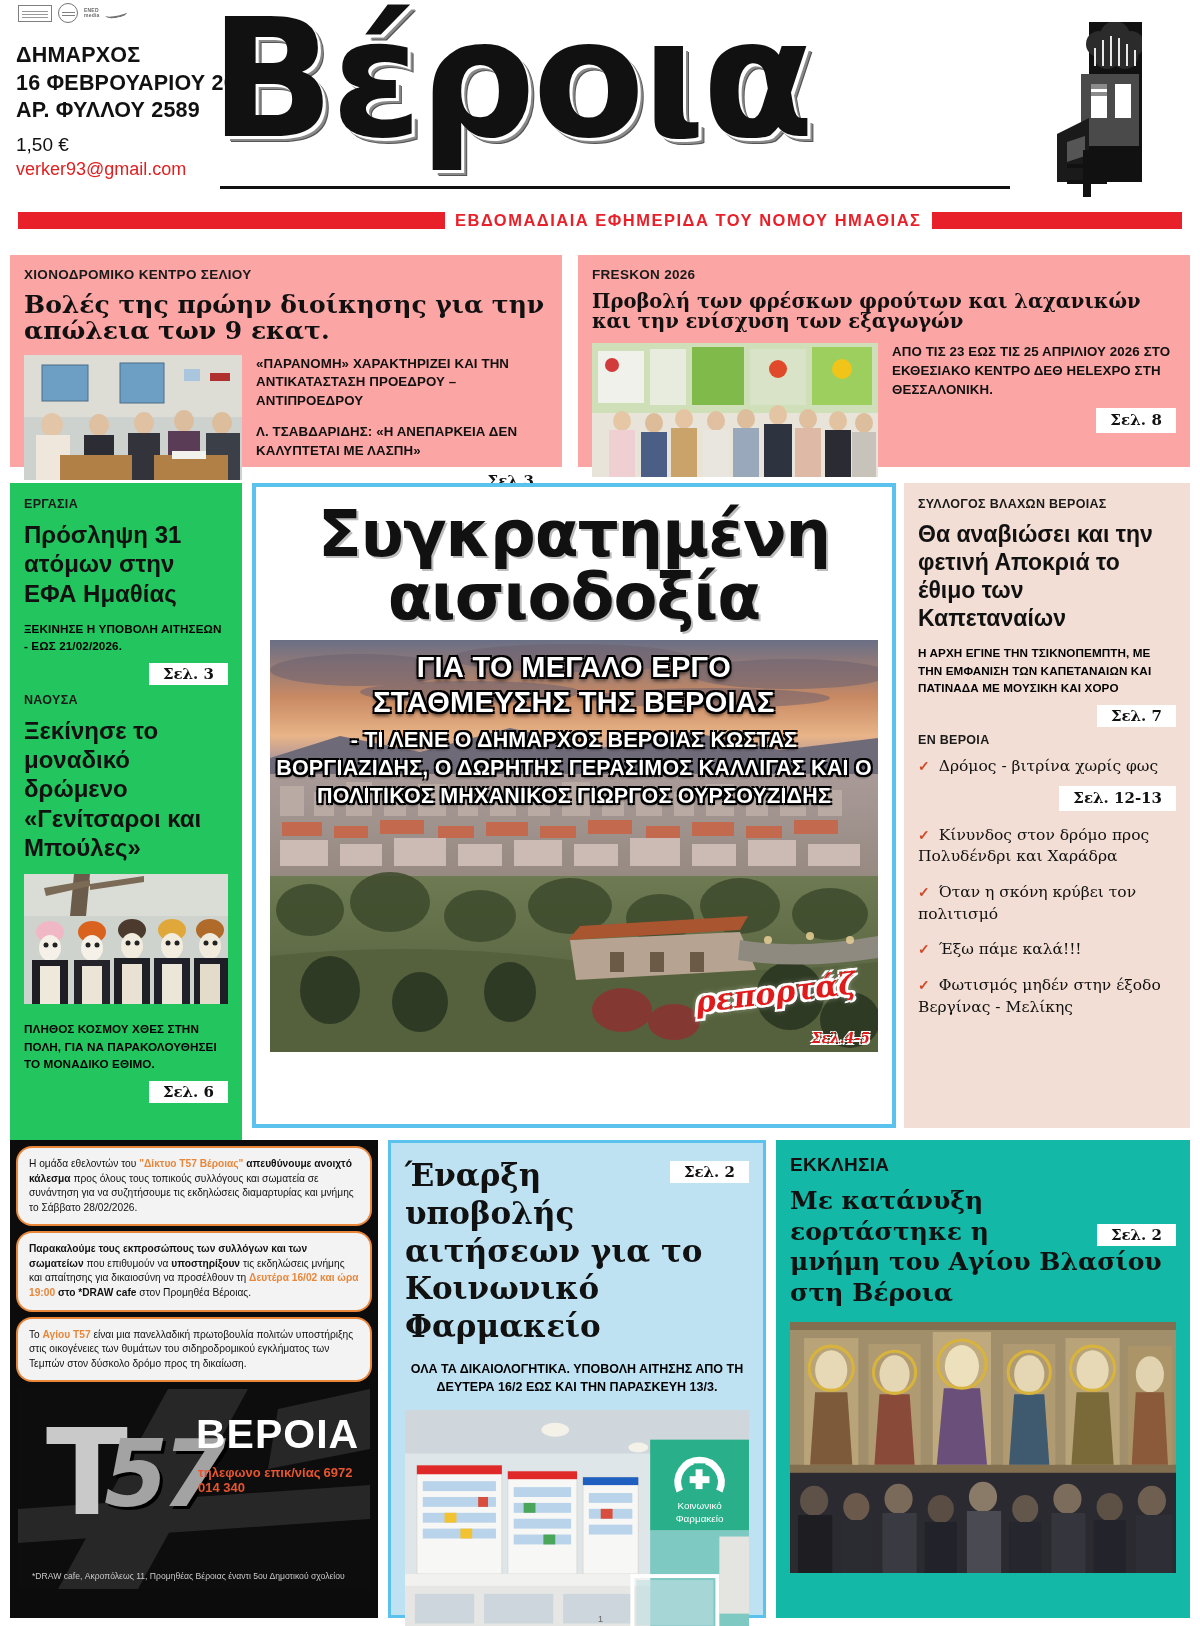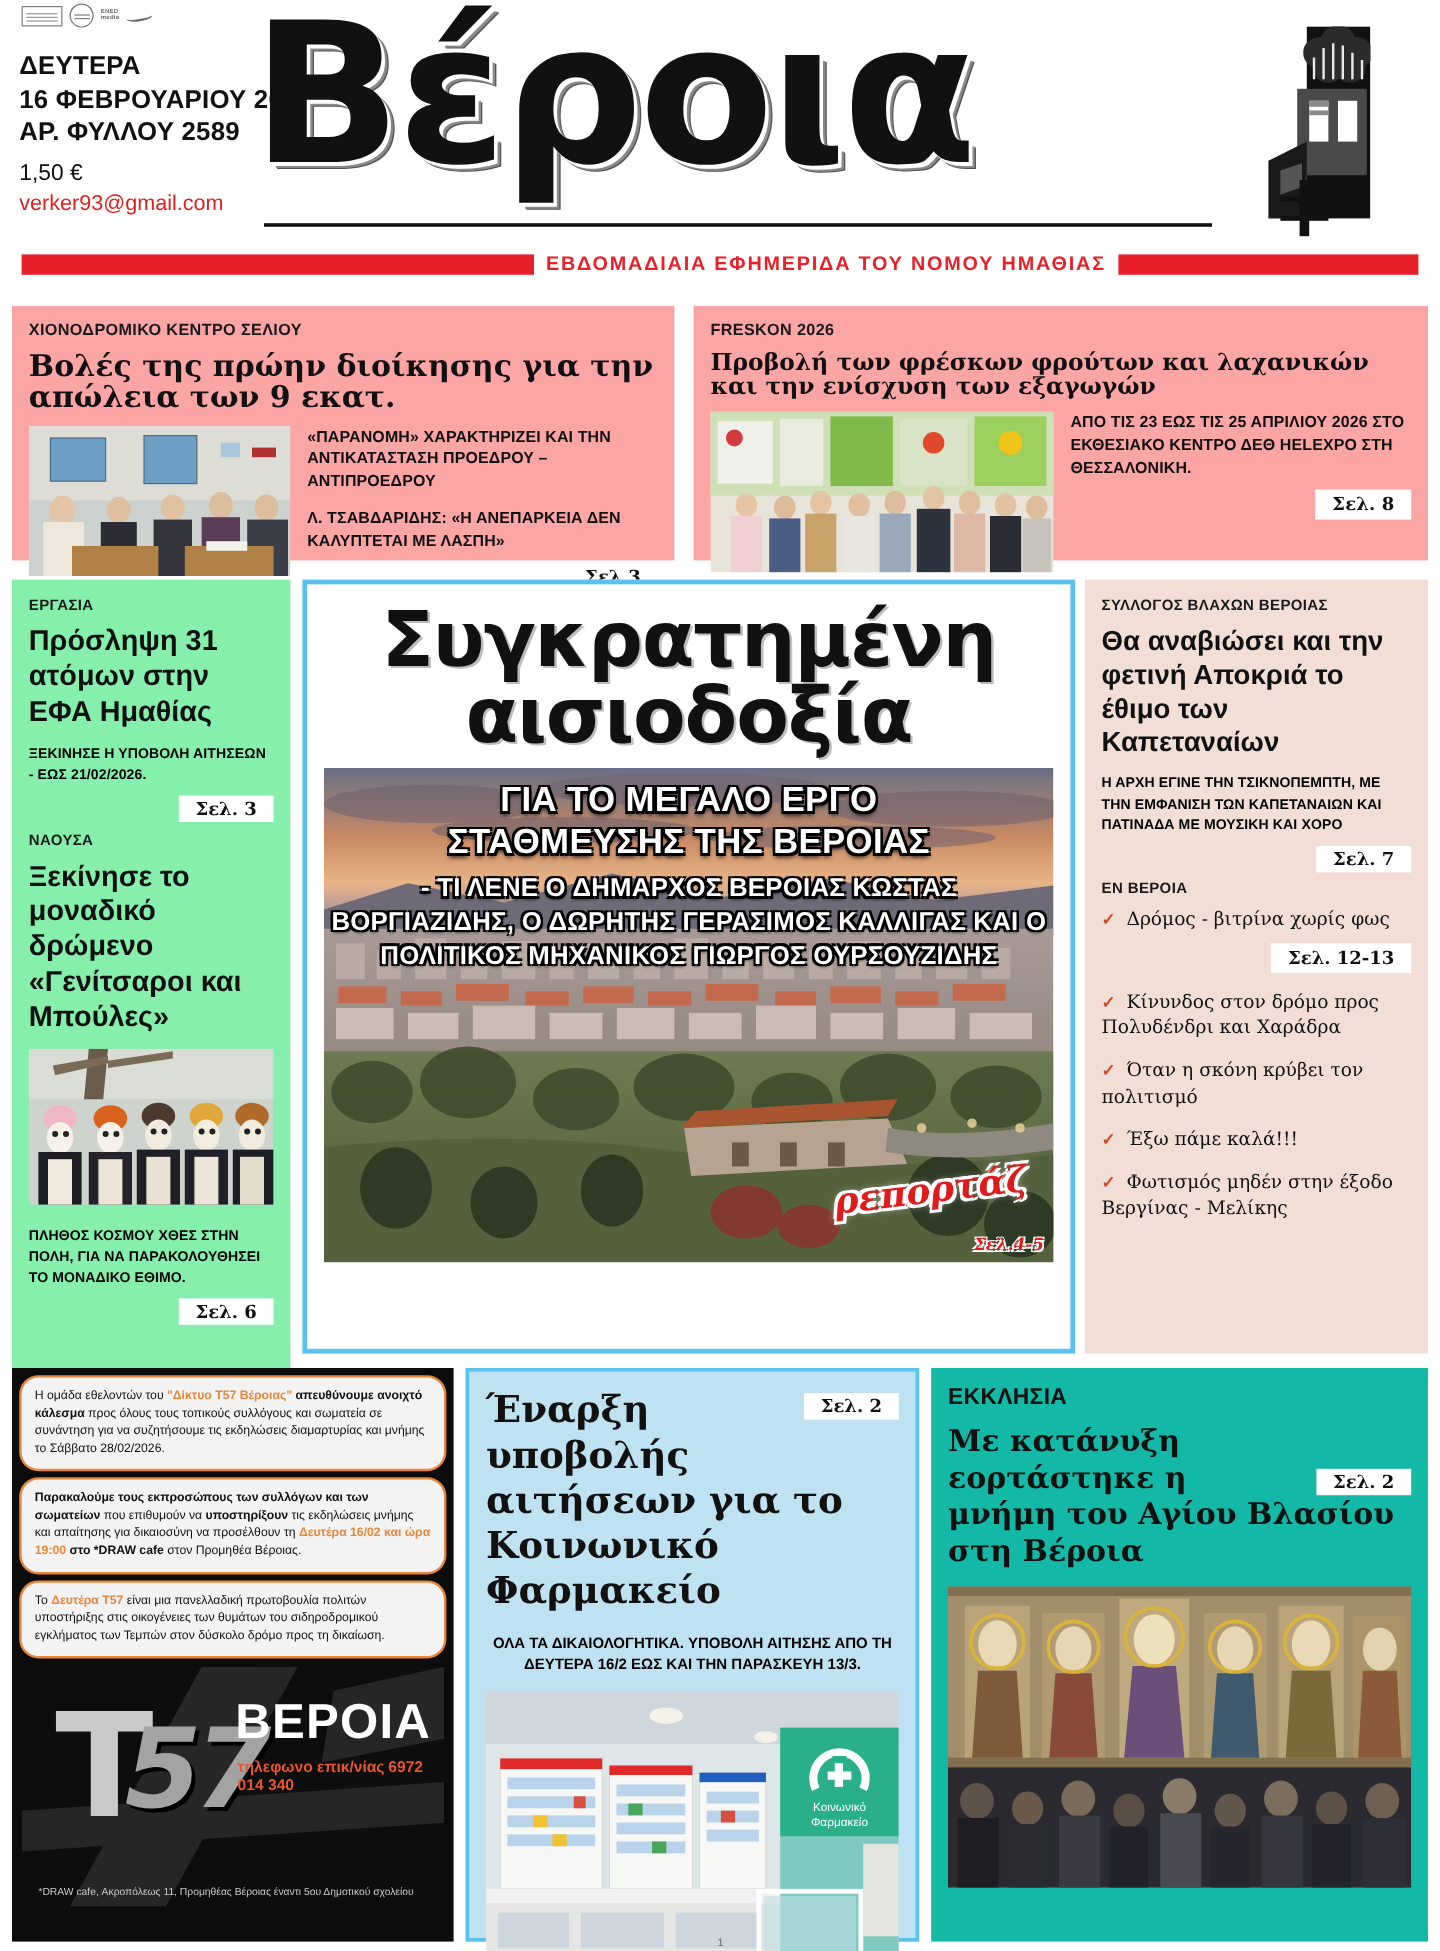--- a/index.html
+++ b/index.html
@@ -183,7 +183,7 @@
     </div>
 
     <div class="date-block">
-      <div class="dl">ΔΕΥΤΕΡΑ</div>
+      <div class="dl">ΔΗΜΑΡΧΟΣ</div>
       <div class="dl">16 ΦΕΒΡΟΥΑΡΙΟΥ 2026</div>
       <div class="dl">ΑΡ. ΦΥΛΛΟΥ 2589</div>
       <div class="price">1,50 €</div>

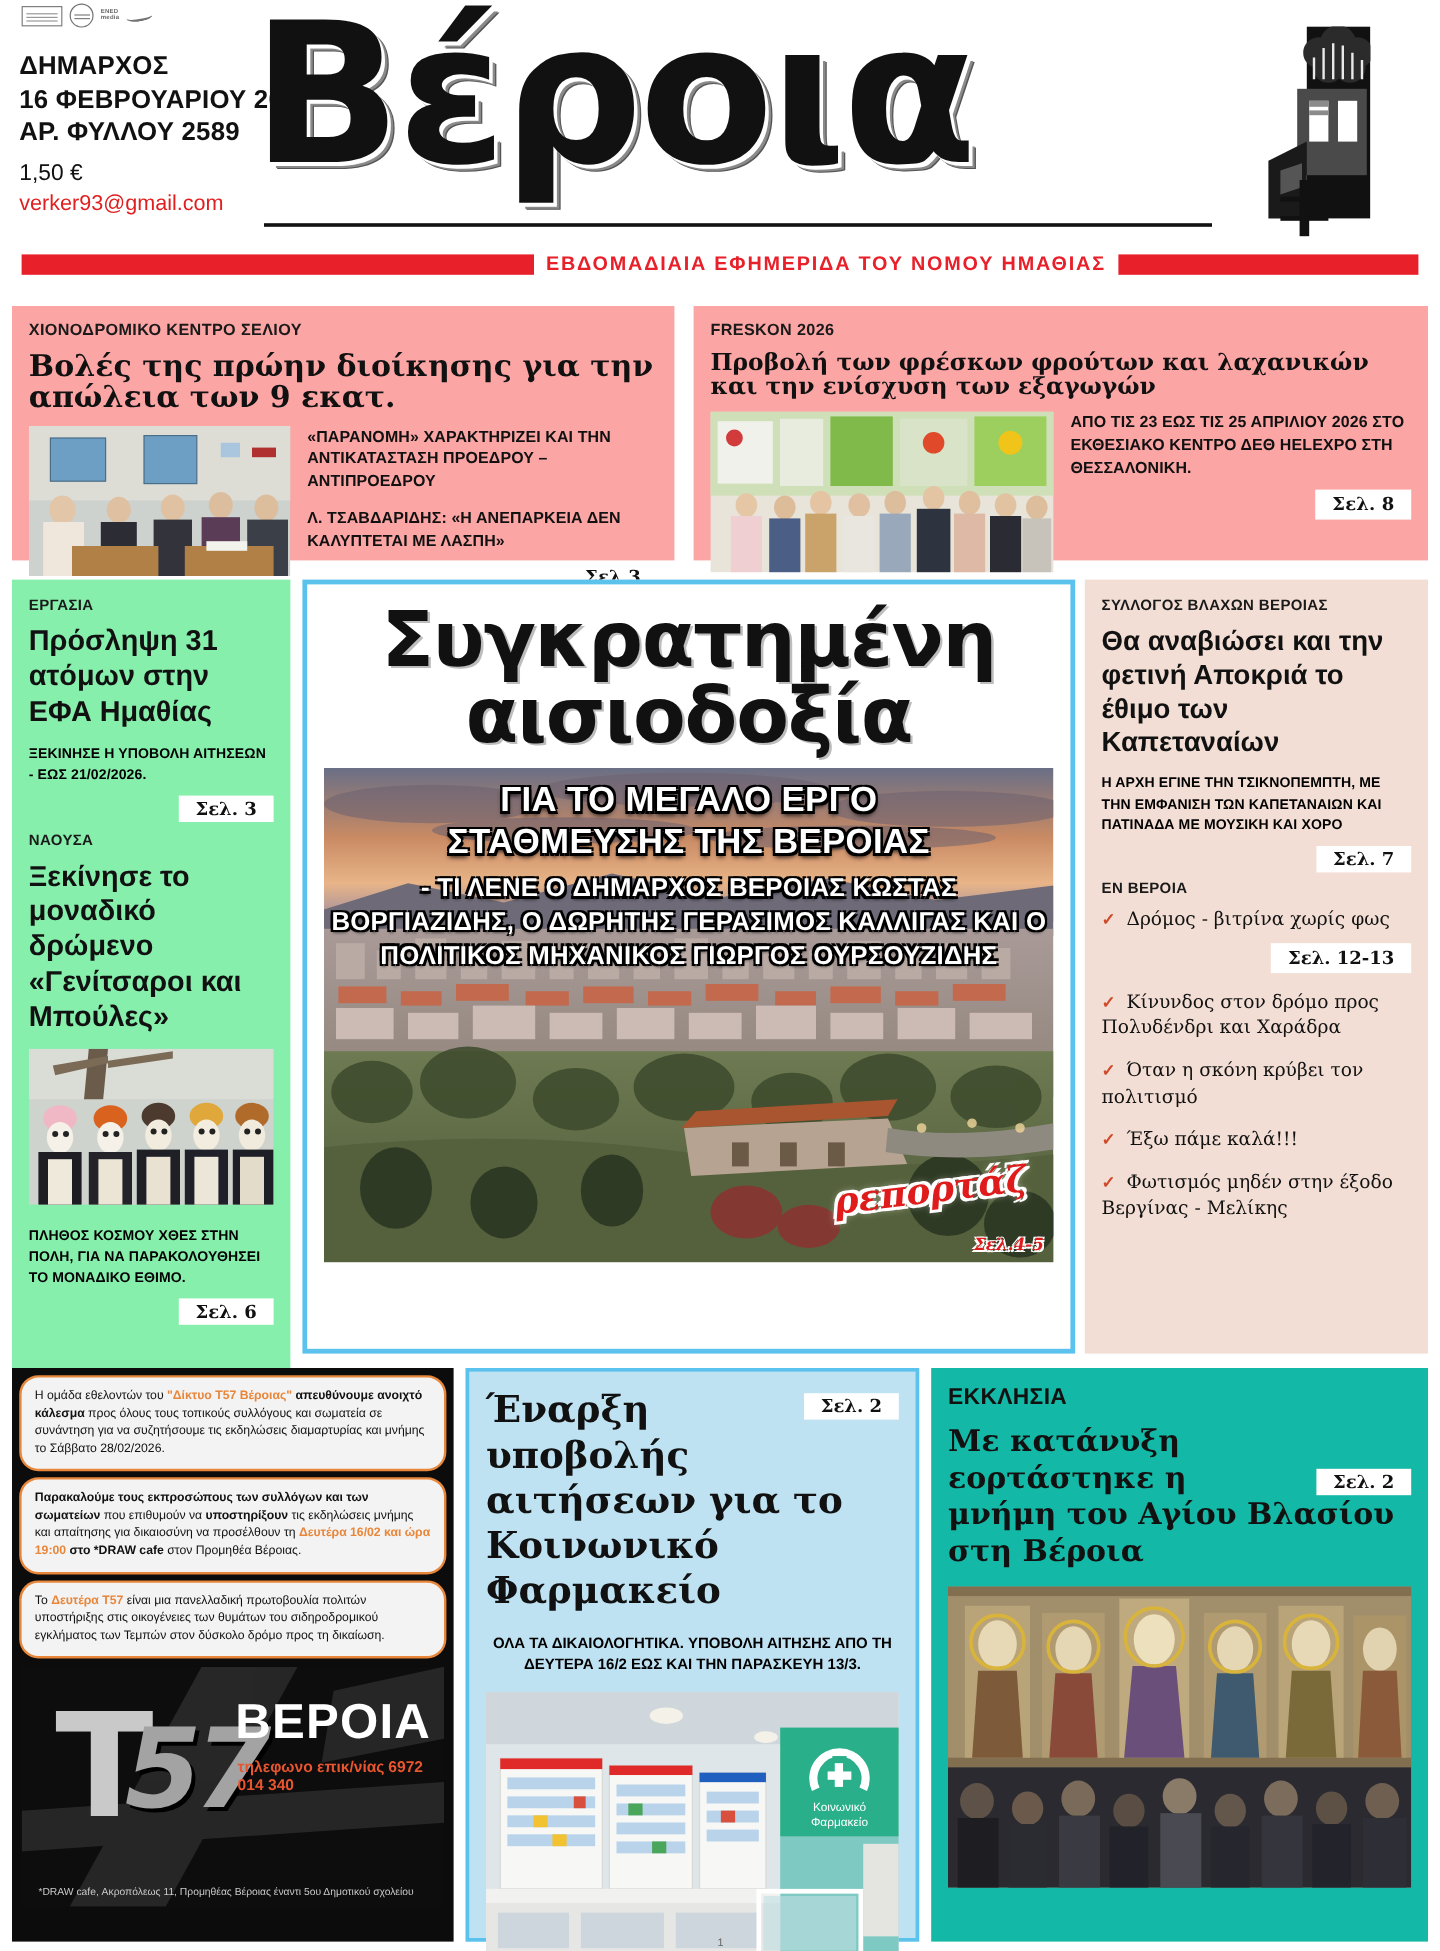--- a/index.html
+++ b/index.html
@@ -86,7 +86,7 @@
 
   
   .mid { position: absolute; top: 483px; left: 0; width: 1200px; height: 650px; }
-  .col-left { position: absolute; left: 10px; top: 0; width: 232px; height: 692px; background: #86efac; padding: 14px 14px 20px; }
+  .col-left { position: absolute; left: 10px; top: 0; width: 232px; height: 692px; background: #22c55e; padding: 14px 14px 20px; }
   .col-right { position: absolute; left: 904px; top: 0; width: 286px; height: 645px; background: #f2ded4; padding: 14px 14px 10px; }
   .col-center { position: absolute; left: 252px; top: 0; width: 644px; height: 645px; background: #fff; border: 4px solid #5bc2ee; }
 

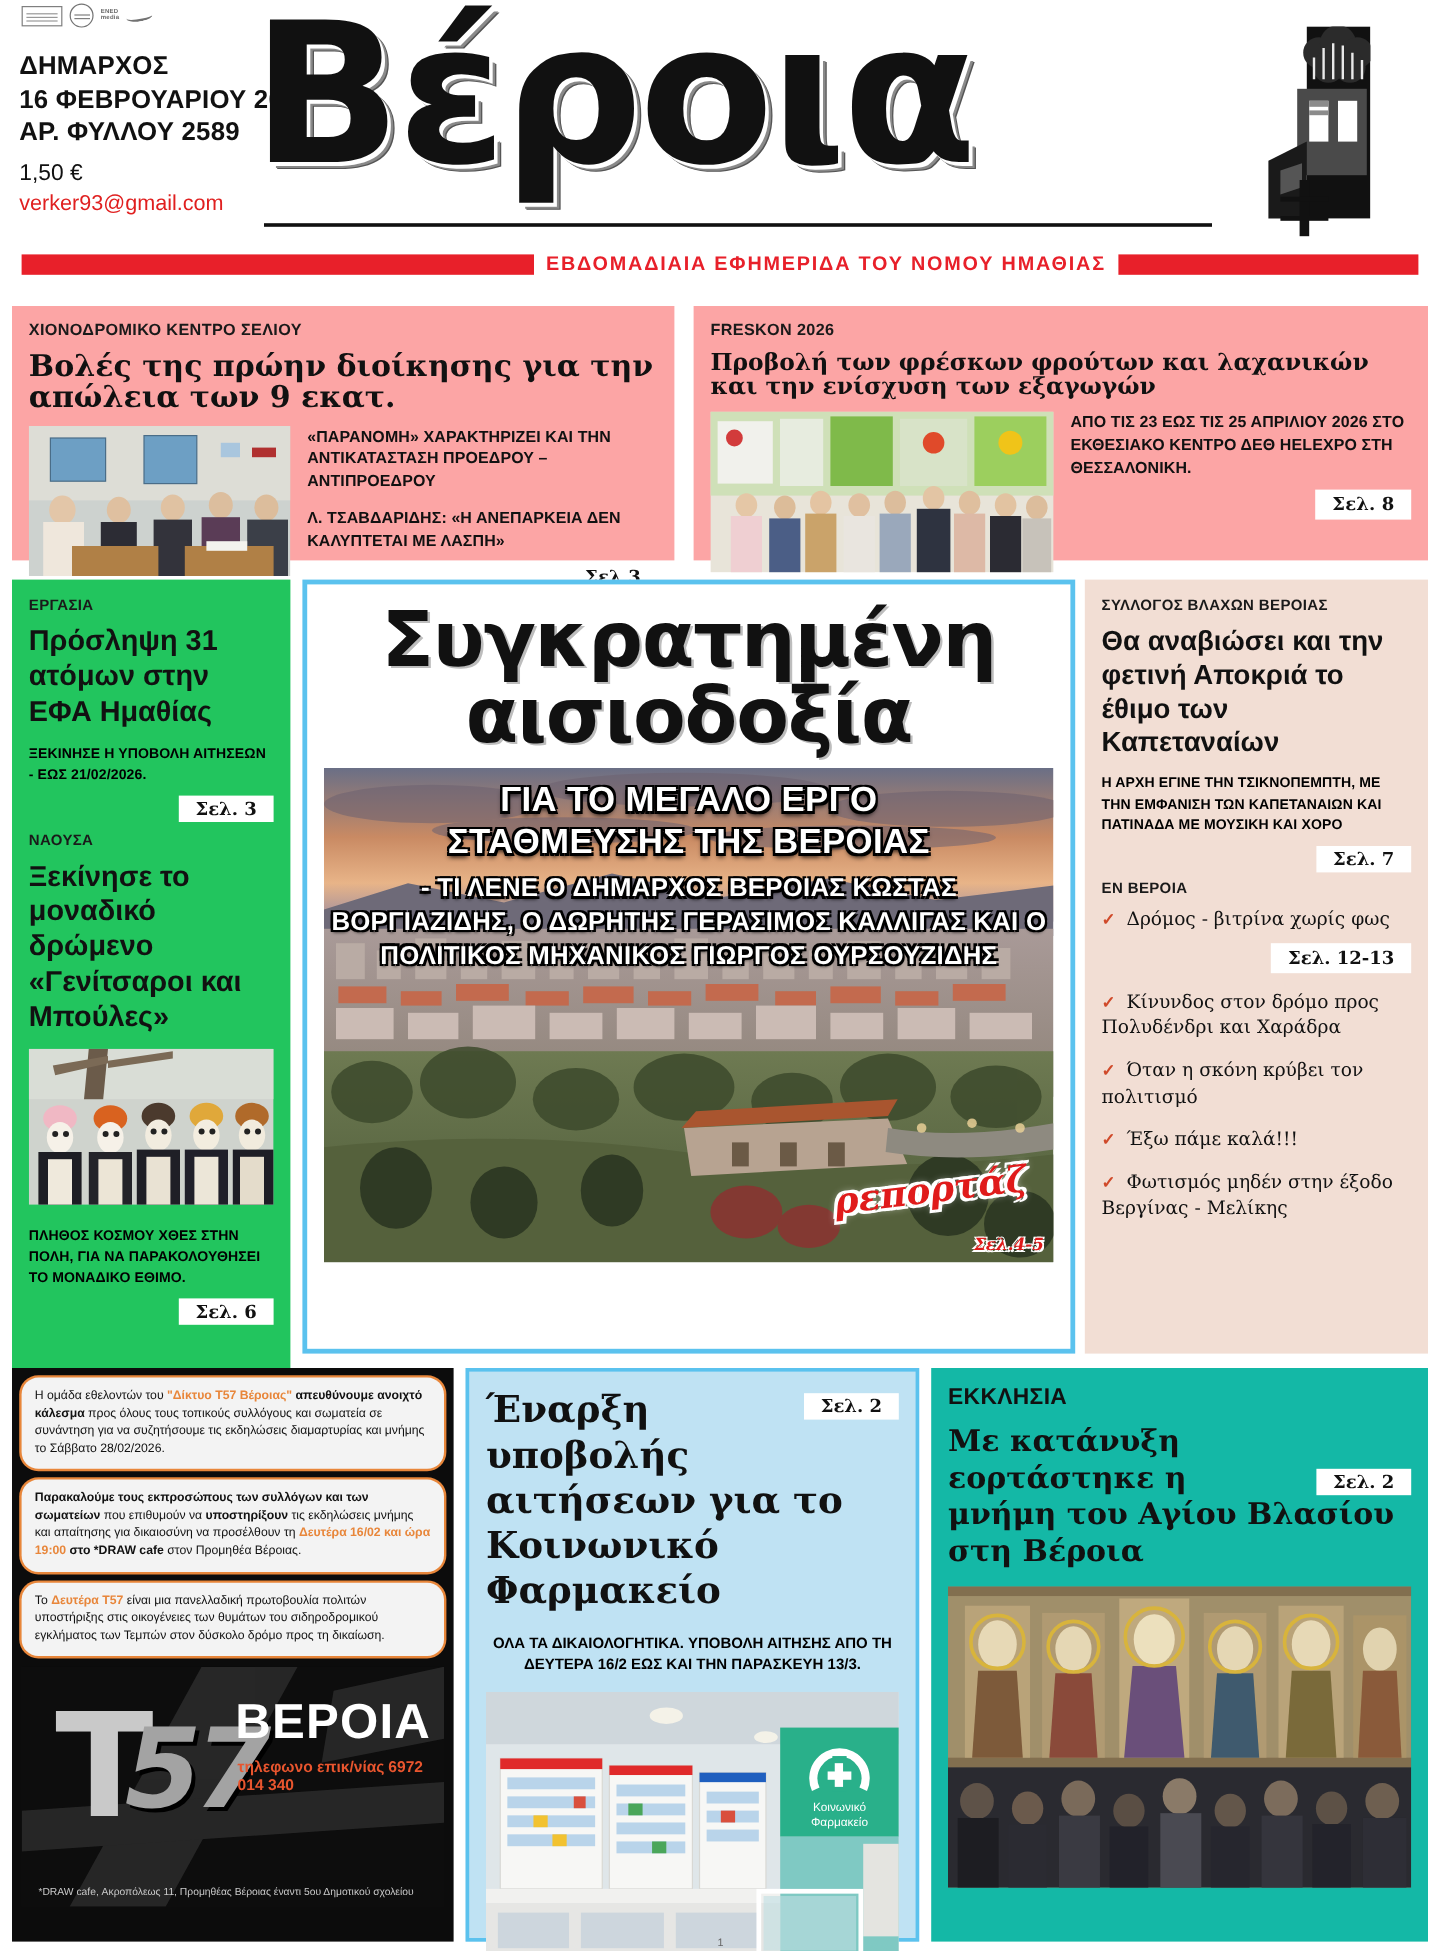--- a/index.html
+++ b/index.html
@@ -516,7 +516,7 @@
     <div class="b-left">
       <div class="t57-card">Η ομάδα εθελοντών του <span class="or">"Δίκτυο T57 Βέροιας"</span> <b>απευθύνουμε ανοιχτό κάλεσμα</b> προς όλους τους τοπικούς συλλόγους και σωματεία σε συνάντηση για να συζητήσουμε τις εκδηλώσεις διαμαρτυρίας και μνήμης το Σάββατο 28/02/2026.</div>
       <div class="t57-card"><b>Παρακαλούμε τους εκπροσώπους των συλλόγων και των σωματείων</b> που επιθυμούν να <b>υποστηρίξουν</b> τις εκδηλώσεις μνήμης και απαίτησης για δικαιοσύνη να προσέλθουν τη <span class="or">Δευτέρα 16/02 και ώρα 19:00</span> <b>στο *DRAW cafe</b> στον Προμηθέα Βέροιας.</div>
-      <div class="t57-card">Το <span class="or">Δευτέρα T57</span> είναι μια πανελλαδική πρωτοβουλία πολιτών υποστήριξης στις οικογένειες των θυμάτων του σιδηροδρομικού εγκλήματος των Τεμπών στον δύσκολο δρόμο προς τη δικαίωση.</div>
+      <div class="t57-card">Το <span class="or">Αγίου T57</span> είναι μια πανελλαδική πρωτοβουλία πολιτών υποστήριξης στις οικογένειες των θυμάτων του σιδηροδρομικού εγκλήματος των Τεμπών στον δύσκολο δρόμο προς τη δικαίωση.</div>
       <div class="t57-banner">
         <svg viewBox="0 0 352 200" preserveAspectRatio="none" style="position:absolute;inset:0;width:100%;height:100%">
           <rect width="352" height="200" fill="#0d0d0d"></rect>

